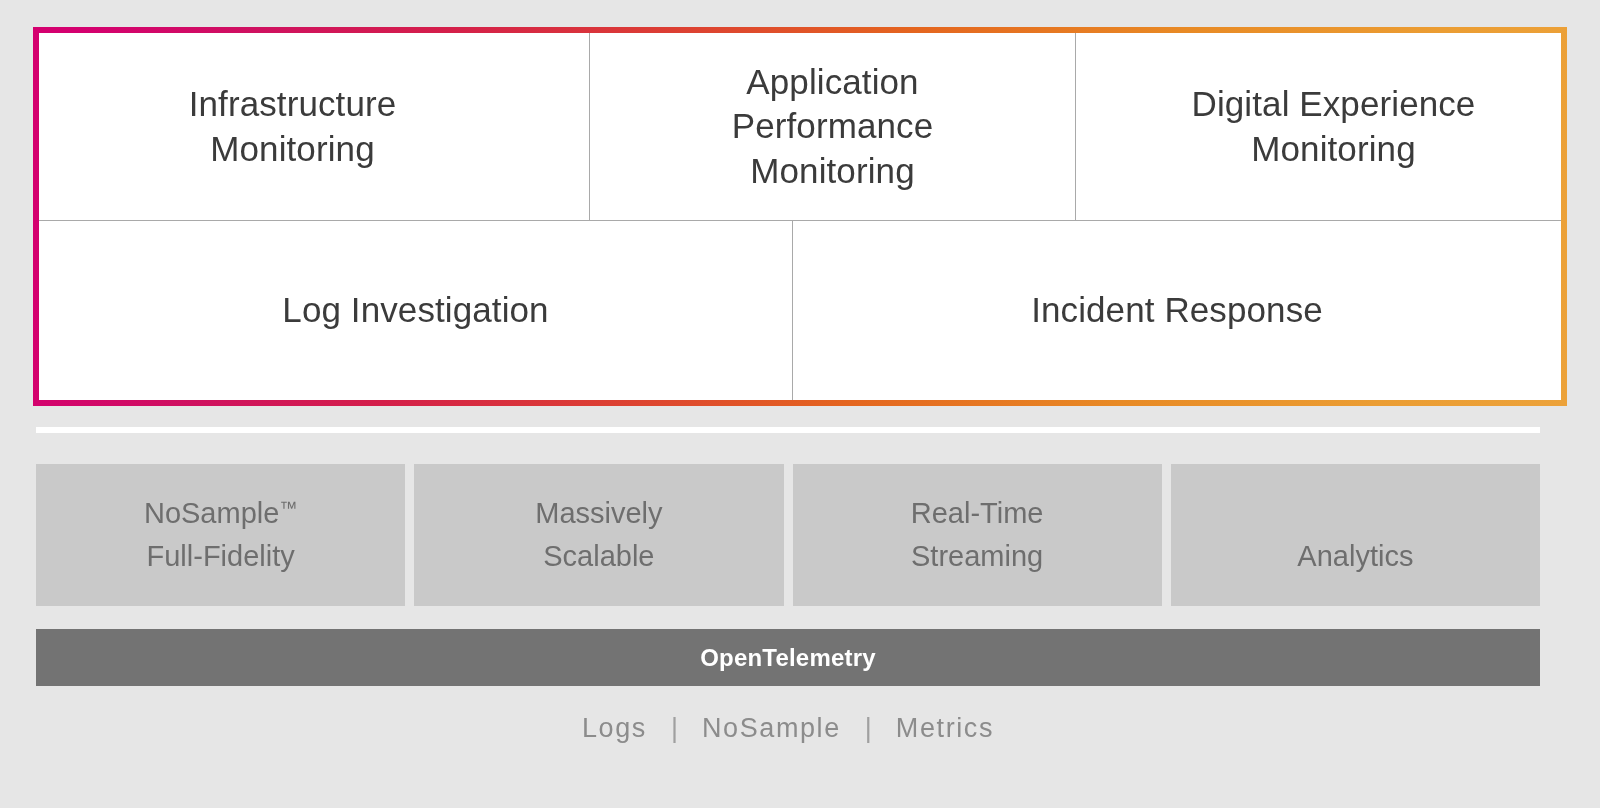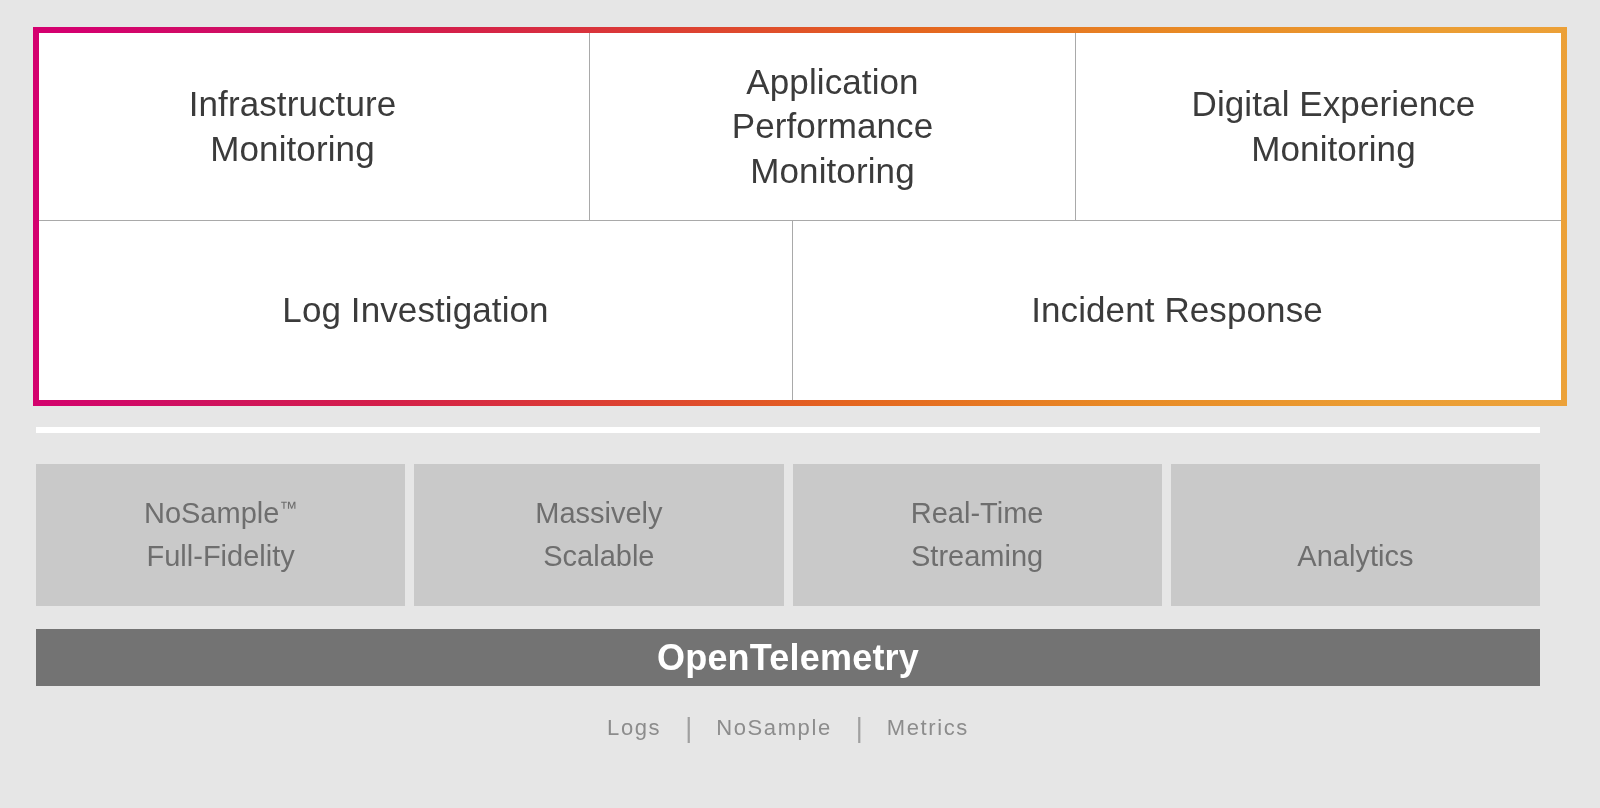--- a/index.html
+++ b/index.html
@@ -139,7 +139,7 @@
   }
   .otel-label {
     color: #ffffff;
-    font-size: 36px;
+    font-size: 24px;
     font-weight: 700;
     letter-spacing: 0.2px;
   }

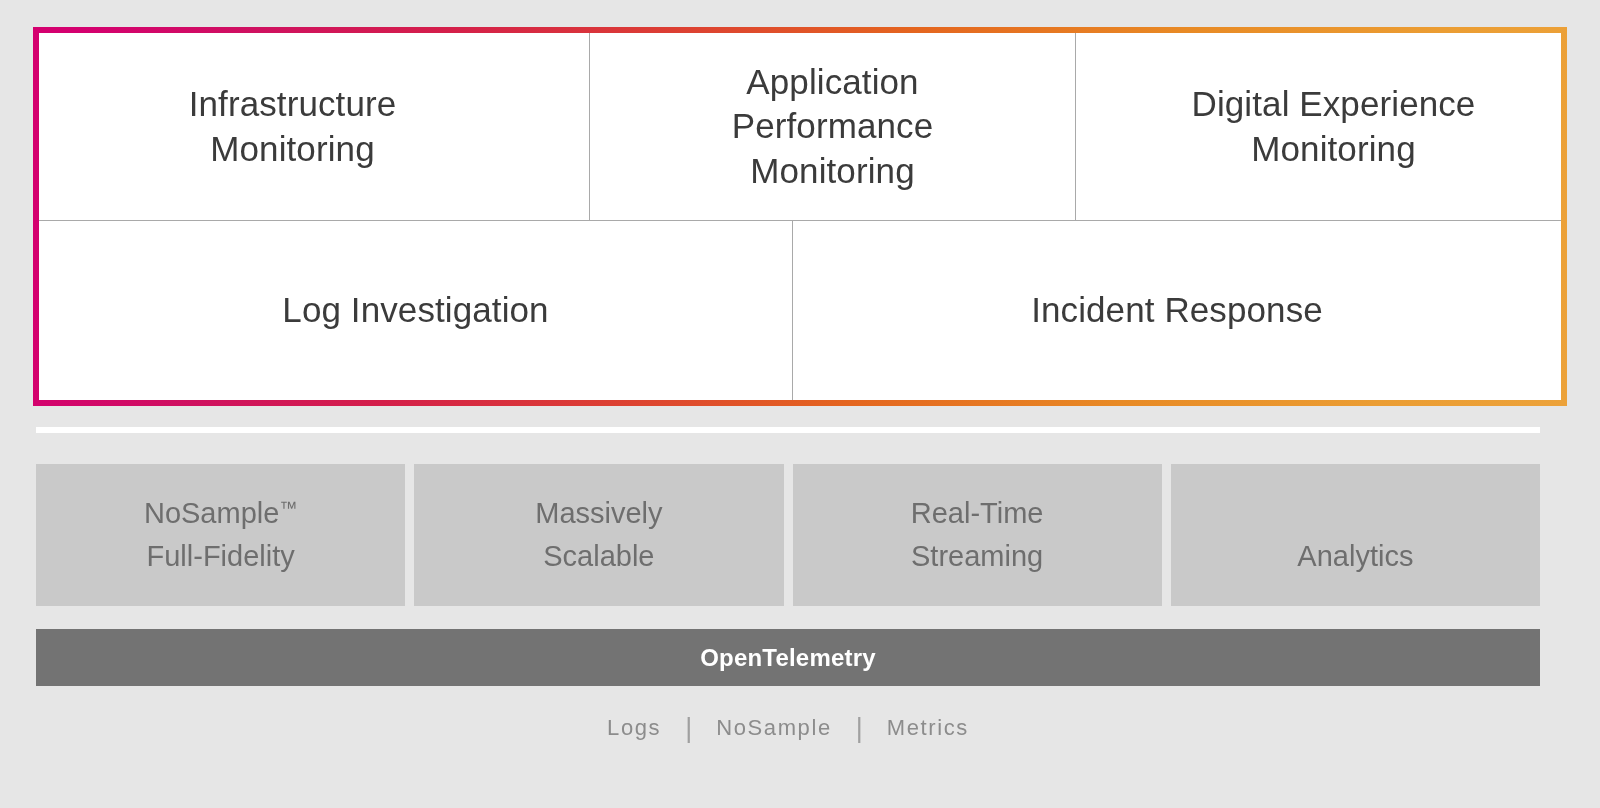--- a/index.html
+++ b/index.html
@@ -158,7 +158,7 @@
   }
   .signal-item {
     color: #8c8c8c;
-    font-size: 22px;
+    font-size: 27px;
     letter-spacing: 1.6px;
     padding: 0 22px;
   }

